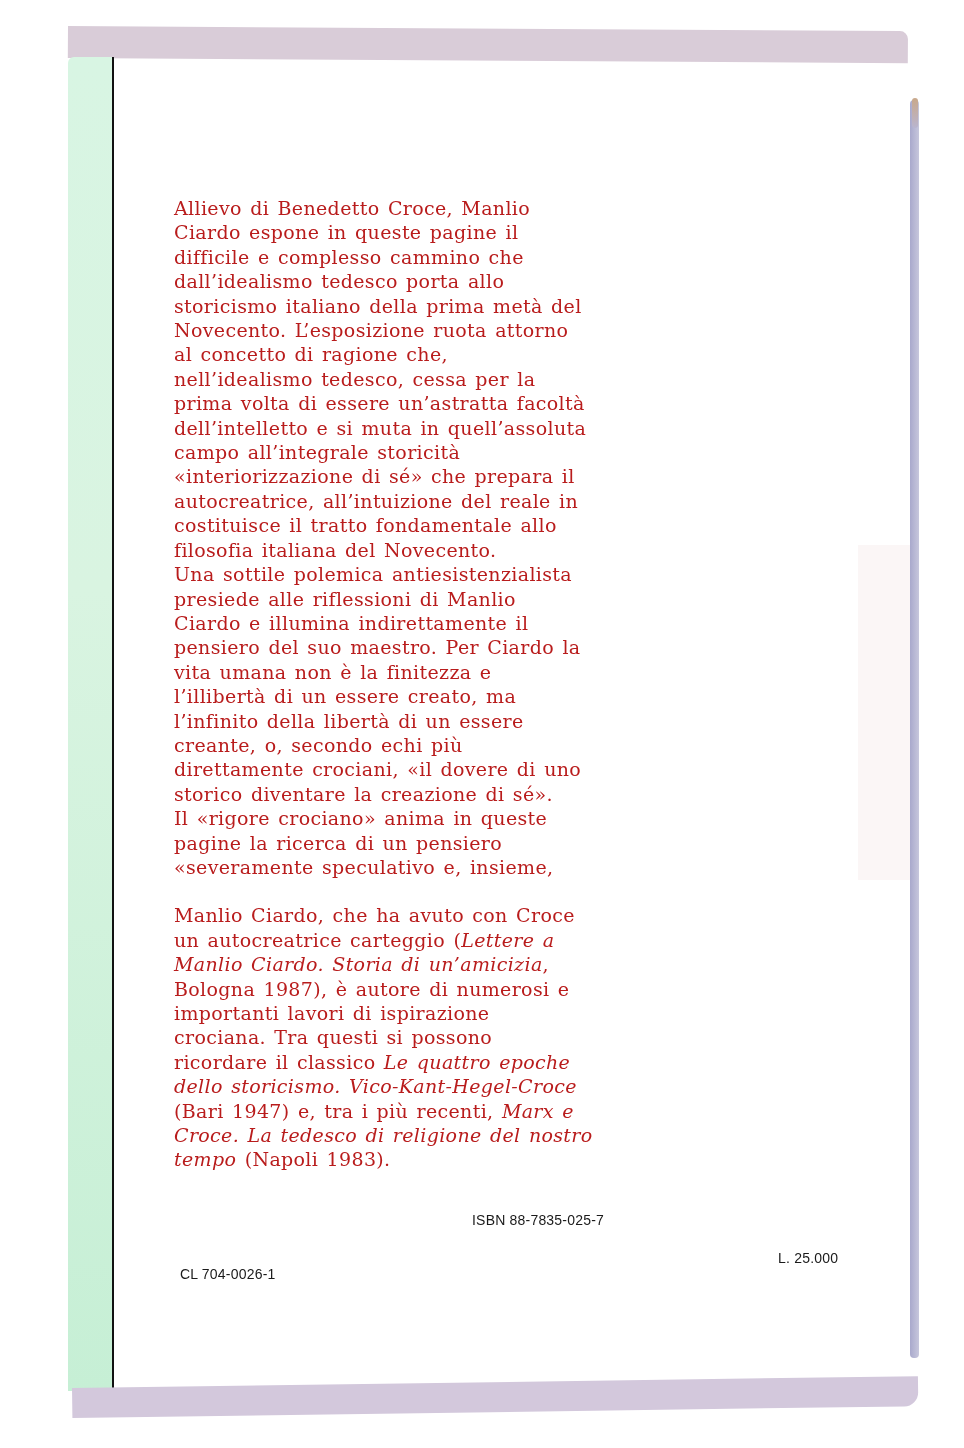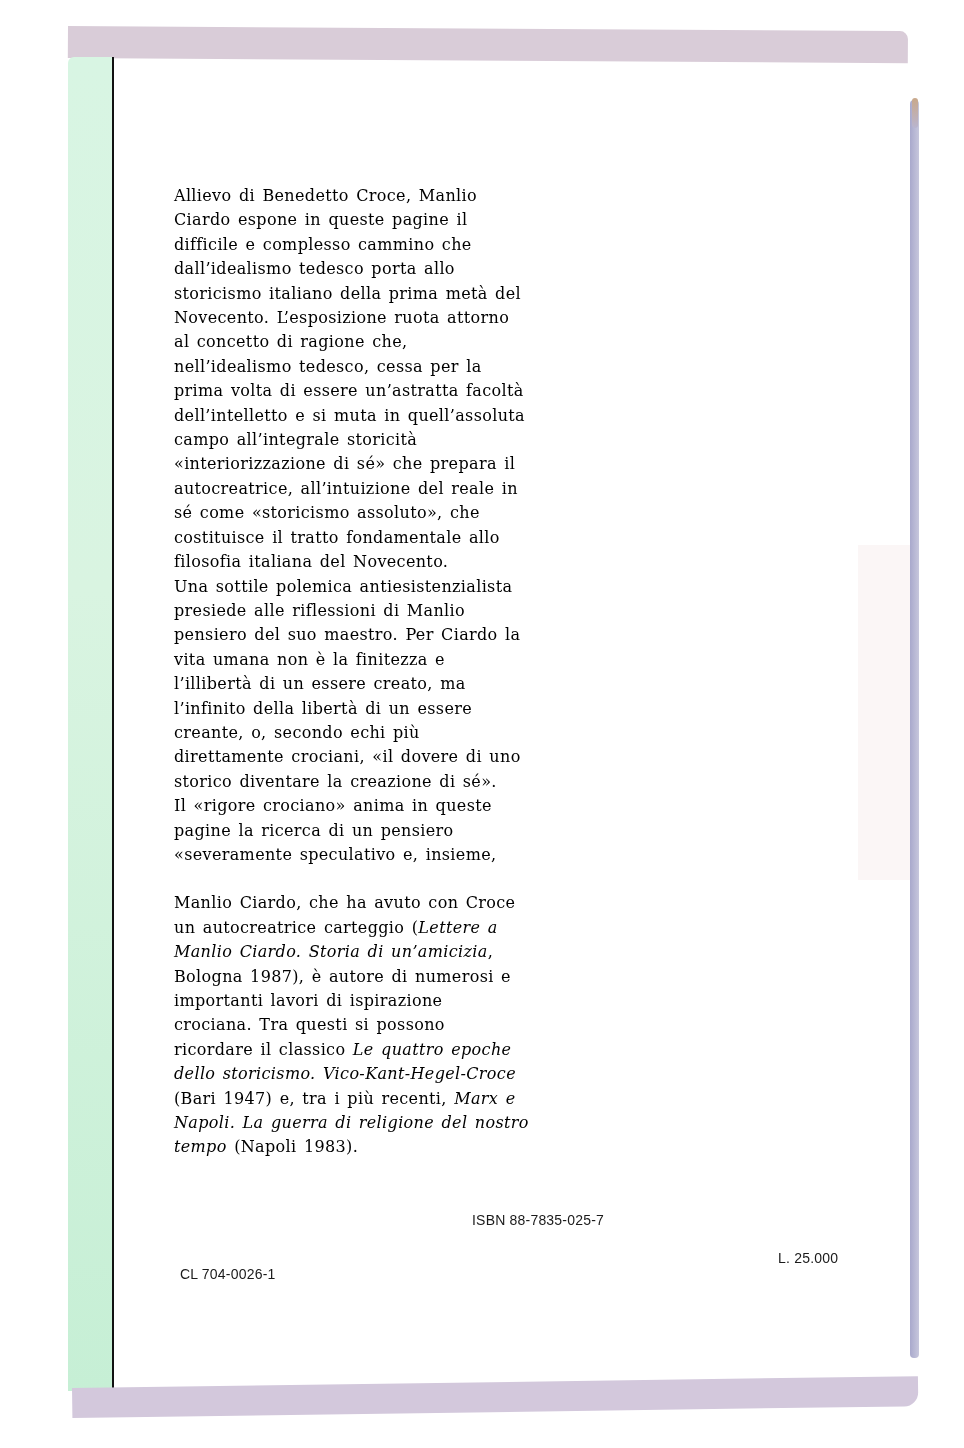--- a/index.html
+++ b/index.html
@@ -82,11 +82,11 @@
     .text-block {
       position: absolute;
       left: 174px;
-      top: 184px;
+      top: 196px;
       width: 360px;
-      font-size: 16px;
+      font-size: 19px;
       line-height: 24.4px;
-      color: #000000;
+      color: #b91c1c;
       letter-spacing: 0.35px;
       word-spacing: 2px;
     }

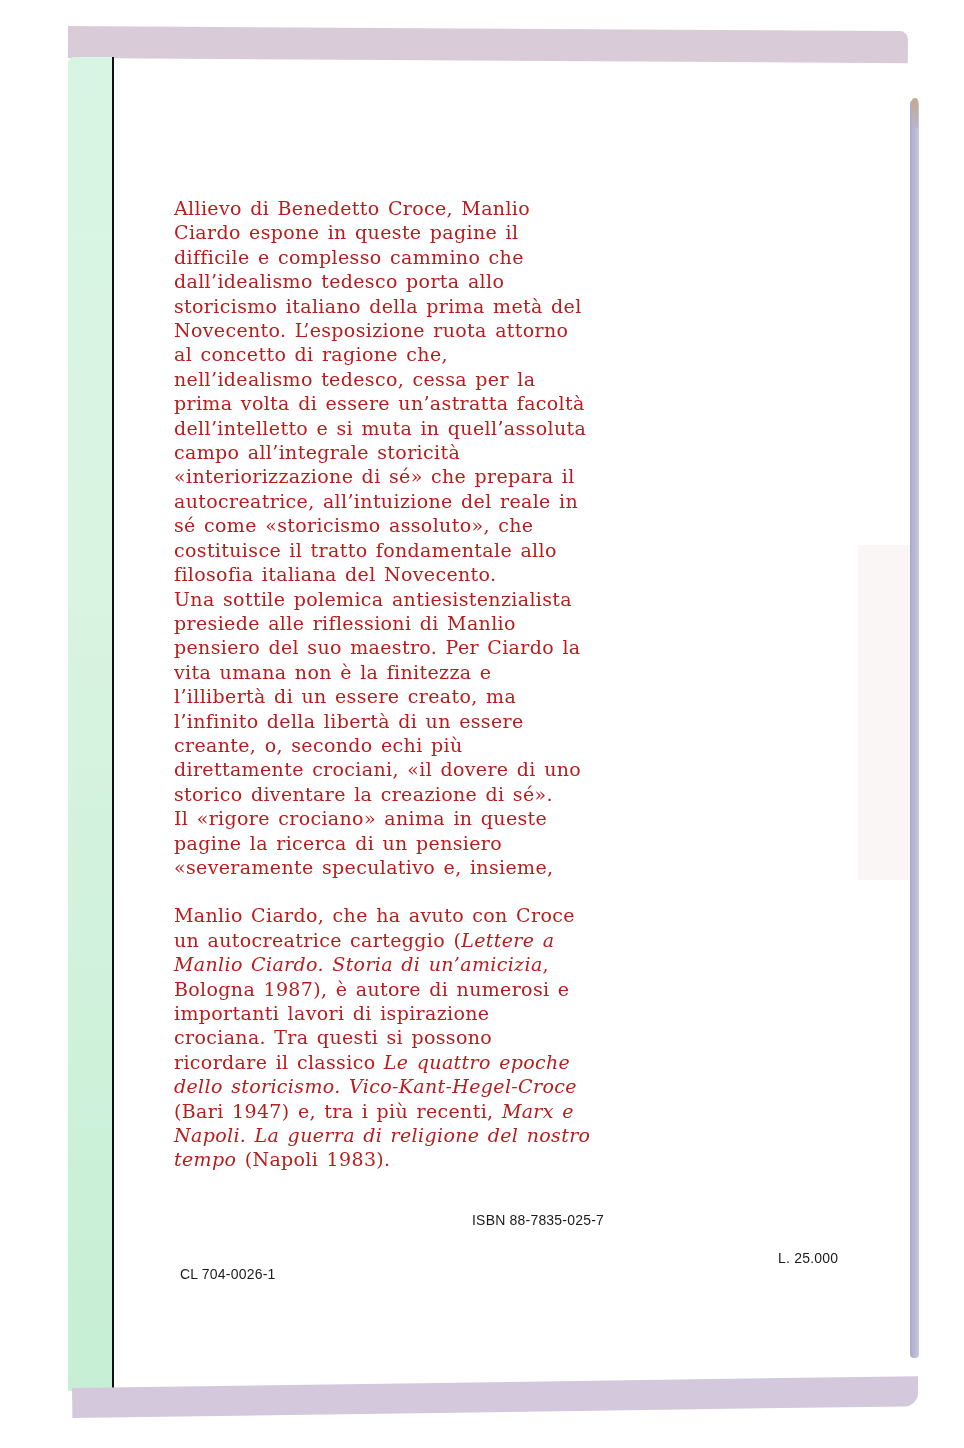--- a/index.html
+++ b/index.html
@@ -139,7 +139,6 @@
     <span class="line">campo all’integrale storicità</span>
     <span class="line">«interiorizzazione di sé» che prepara il</span>
     <span class="line">autocreatrice, all’intuizione del reale in</span>
-    <span class="line">sé come «storicismo assoluto», che</span>
     <span class="line">costituisce il tratto fondamentale allo</span>
     <span class="line">filosofia italiana del Novecento.</span>
     <span class="line">Una sottile polemica antiesistenzialista</span>

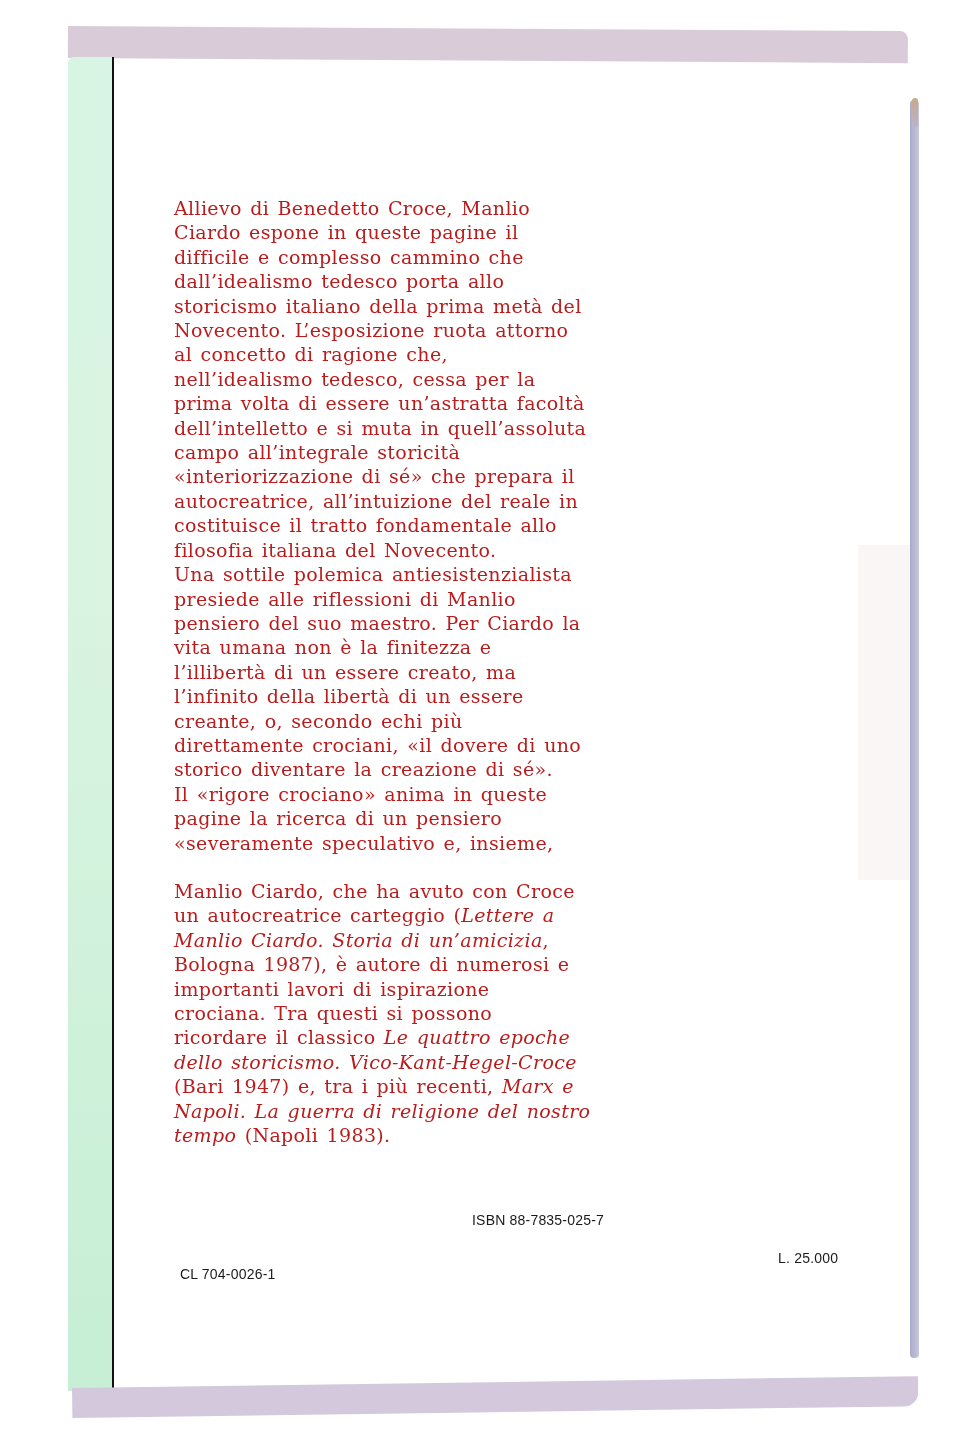--- a/index.html
+++ b/index.html
@@ -143,6 +143,7 @@
     <span class="line">filosofia italiana del Novecento.</span>
     <span class="line">Una sottile polemica antiesistenzialista</span>
     <span class="line">presiede alle riflessioni di Manlio</span>
+    <span class="line">Ciardo e illumina indirettamente il</span>
     <span class="line">pensiero del suo maestro. Per Ciardo la</span>
     <span class="line">vita umana non è la finitezza e</span>
     <span class="line">l’illibertà di un essere creato, ma</span>

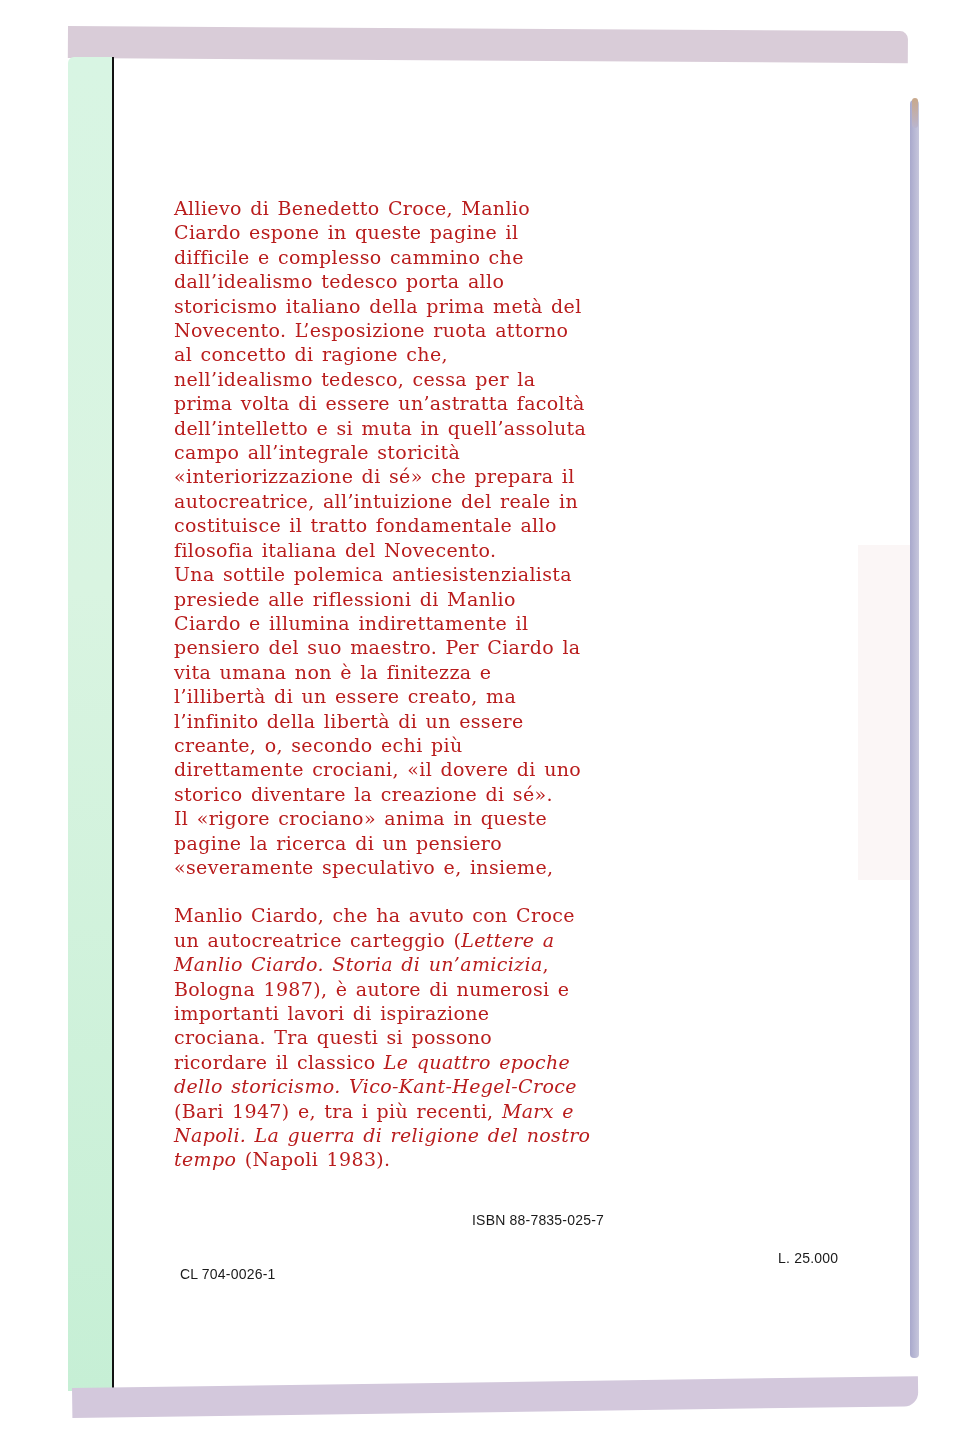--- a/index.html
+++ b/index.html
@@ -166,7 +166,7 @@
     <span class="line"><span>ricordare il classico </span><span class="it">Le quattro epoche</span></span>
     <span class="line it">dello storicismo. Vico-Kant-Hegel-Croce</span>
     <span class="line"><span>(Bari 1947) e, tra i più recenti, </span><span class="it">Marx e</span></span>
-    <span class="line it">Napoli. La guerra di religione del nostro</span>
+    <span class="line it">Croce. La tedesco di religione del nostro</span>
     <span class="line"><span class="it">tempo</span><span> (Napoli 1983).</span></span>
   </p>
 </div>

